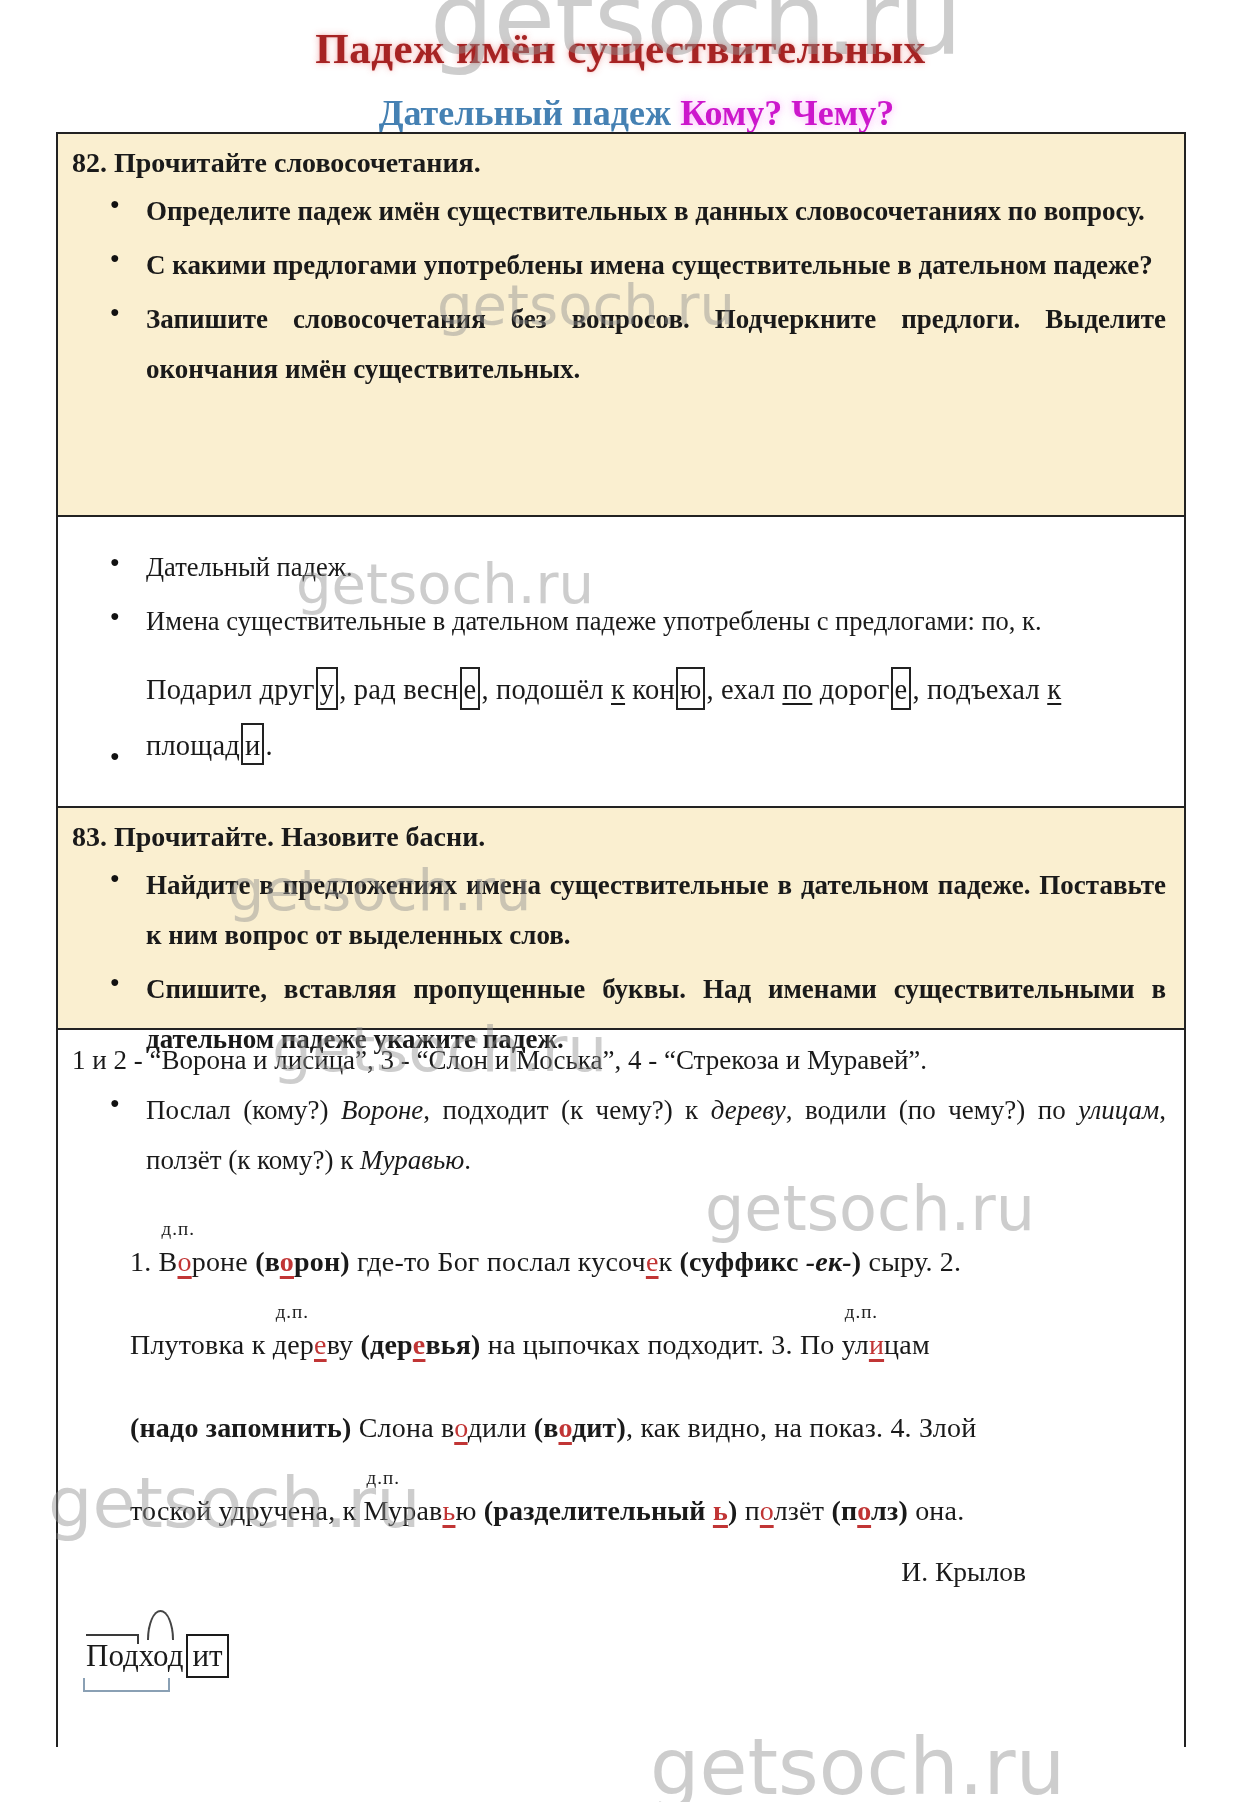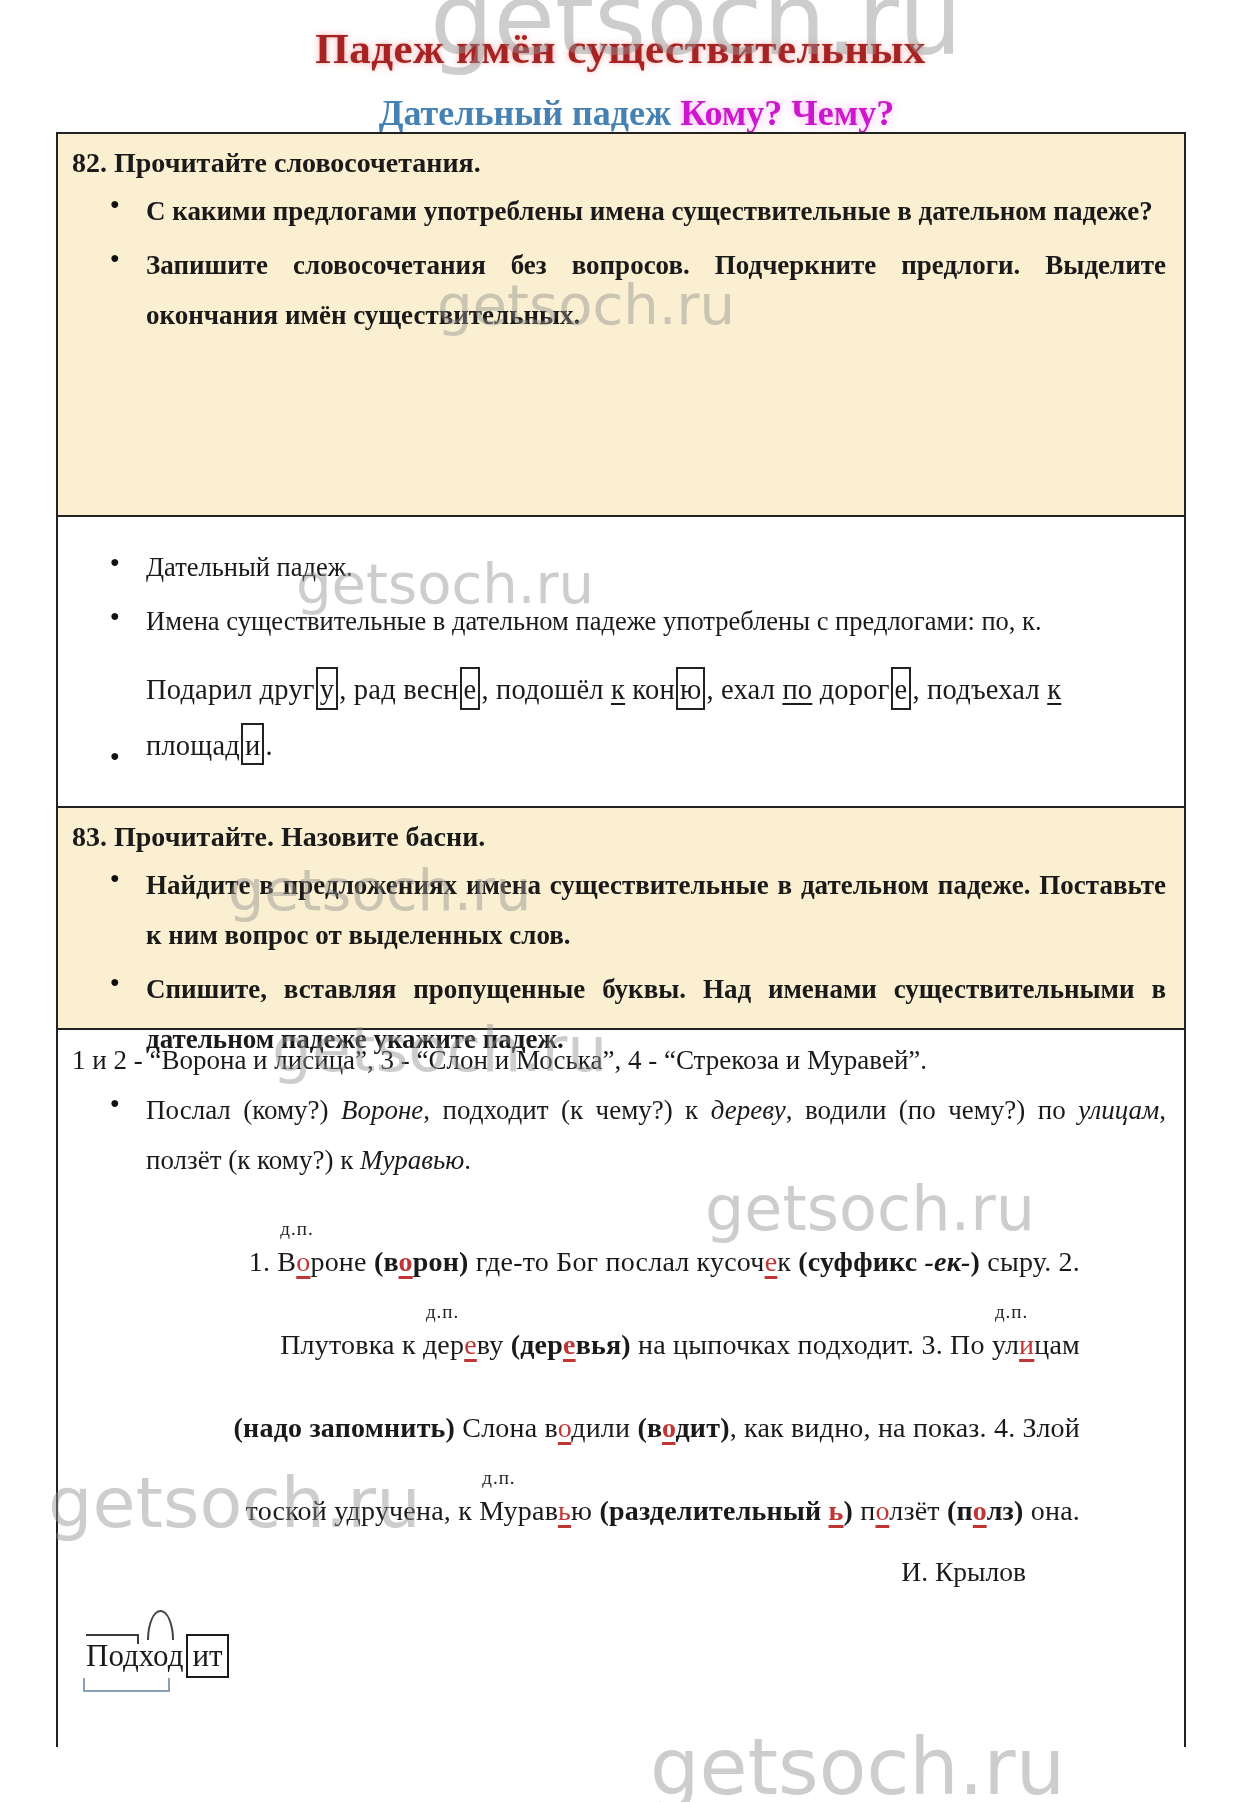--- a/index.html
+++ b/index.html
@@ -125,6 +125,7 @@
     <section class="sec sec-cream sec-task82">
       <p class="task-heading">82. Прочитайте словосочетания.</p>
       <ul class="task-list">
+        <li>Определите падеж имён существительных в данных словосочетаниях по вопросу.</li>
         <li>С какими предлогами употреблены имена существительные в дательном падеже?</li>
         <li>Запишите словосочетания без вопросов. Подчеркните предлоги. Выделите окончания имён существительных.</li>
       </ul>

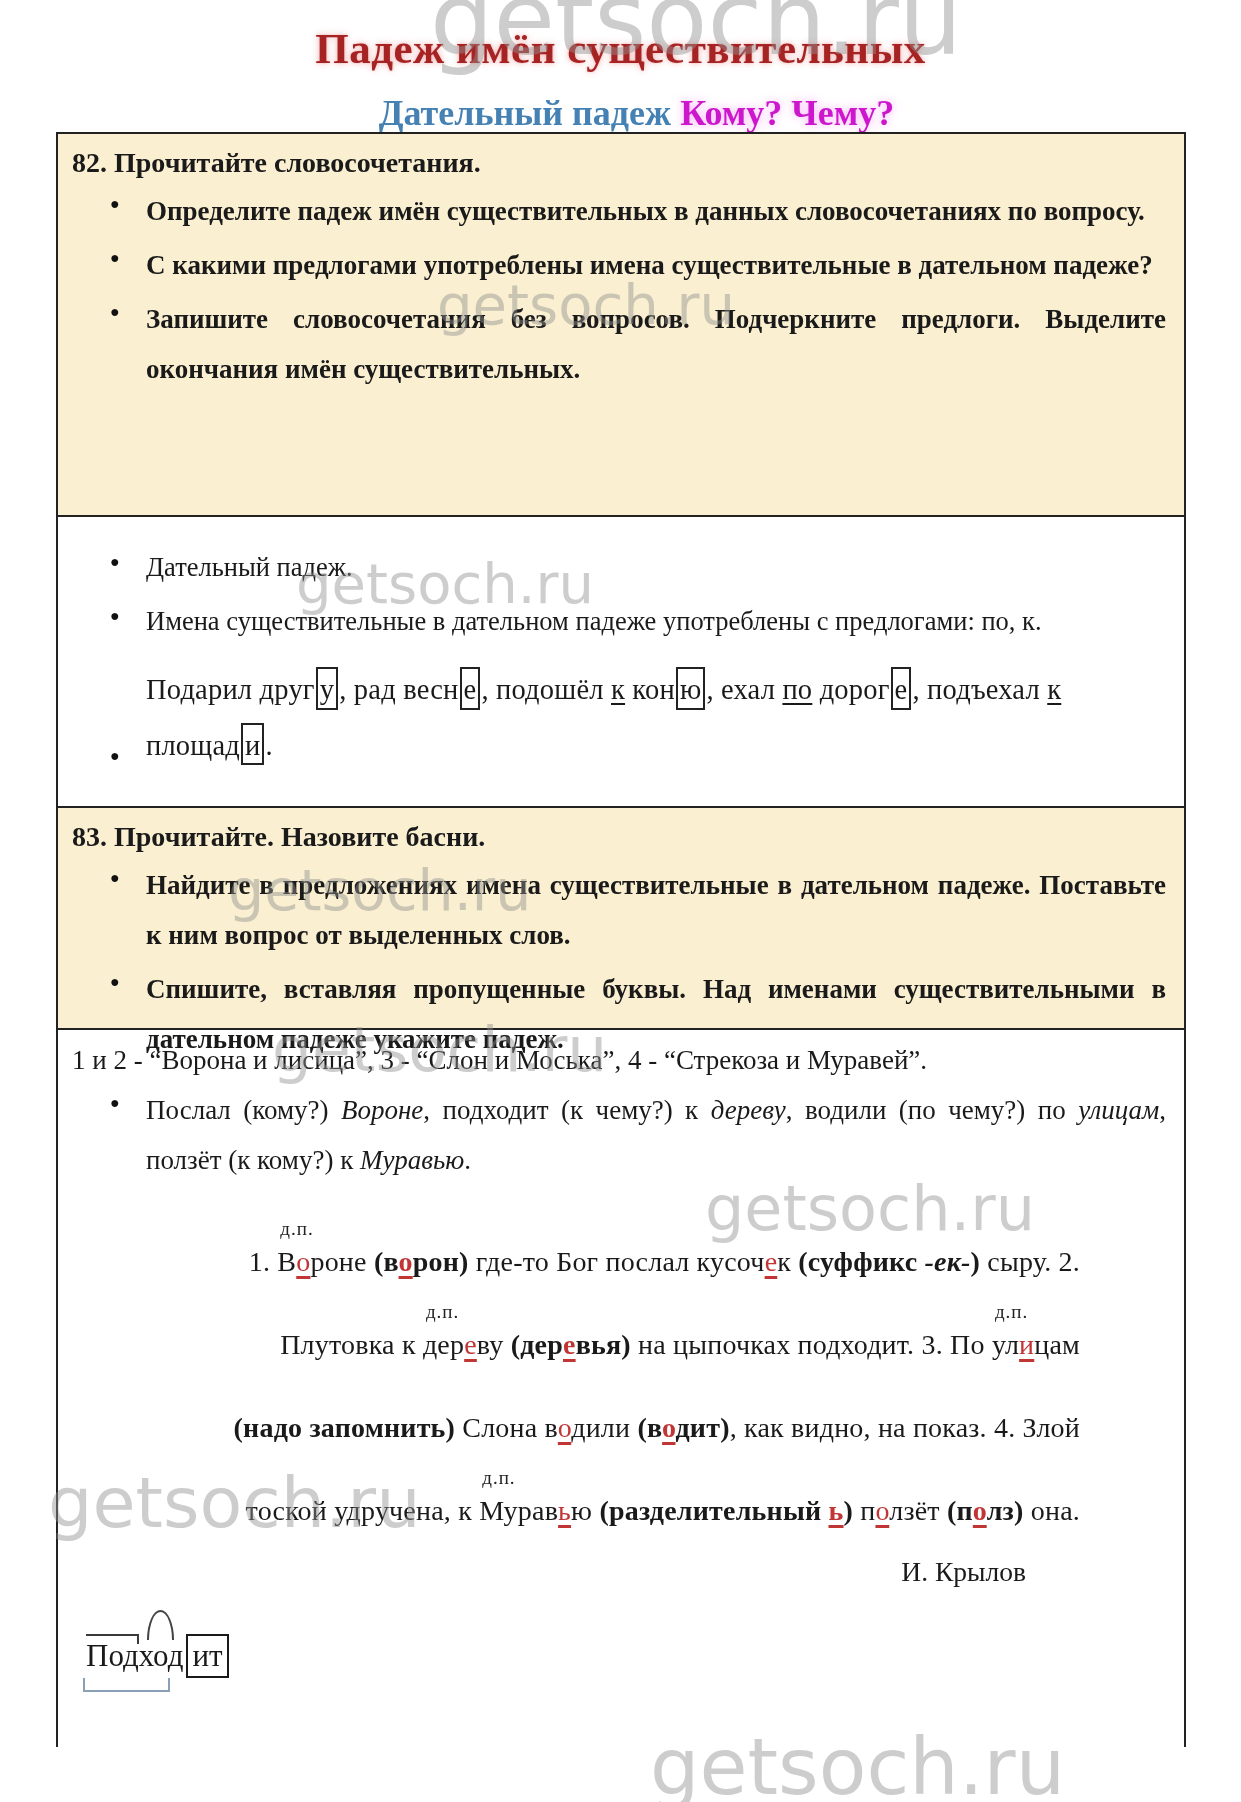--- a/index.html
+++ b/index.html
@@ -69,7 +69,7 @@
     text-underline-offset:5px;text-decoration-color:#c13535;
   }
   .fable{margin:26px 0 0 60px;font-size:28px;width:950px;}
-  .fline{padding-top:32px;line-height:1.25;margin-bottom:16px;letter-spacing:.2px;text-align:right;}
+  .fline{padding-top:32px;line-height:1.25;margin-bottom:16px;letter-spacing:.2px;}
   .labeled{position:relative;display:inline-block;}
   .labeled::before{
     content:attr(data-label);

